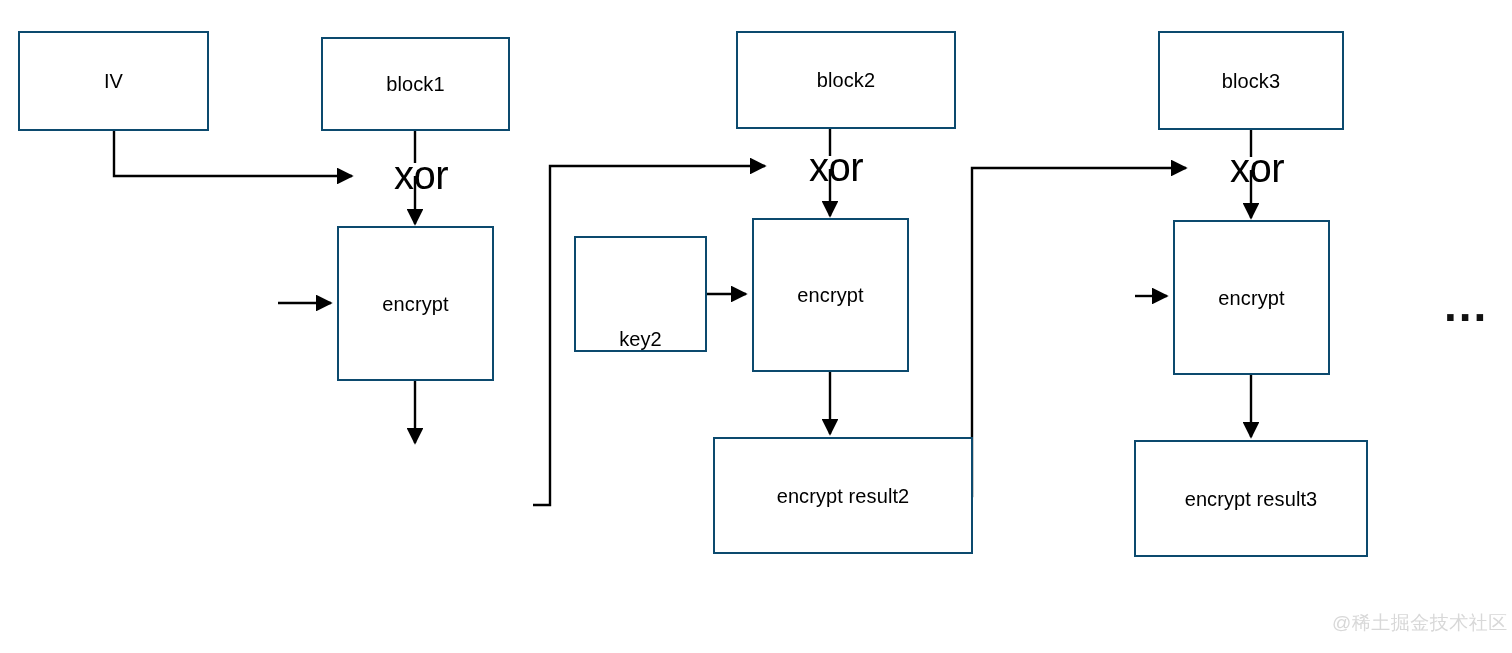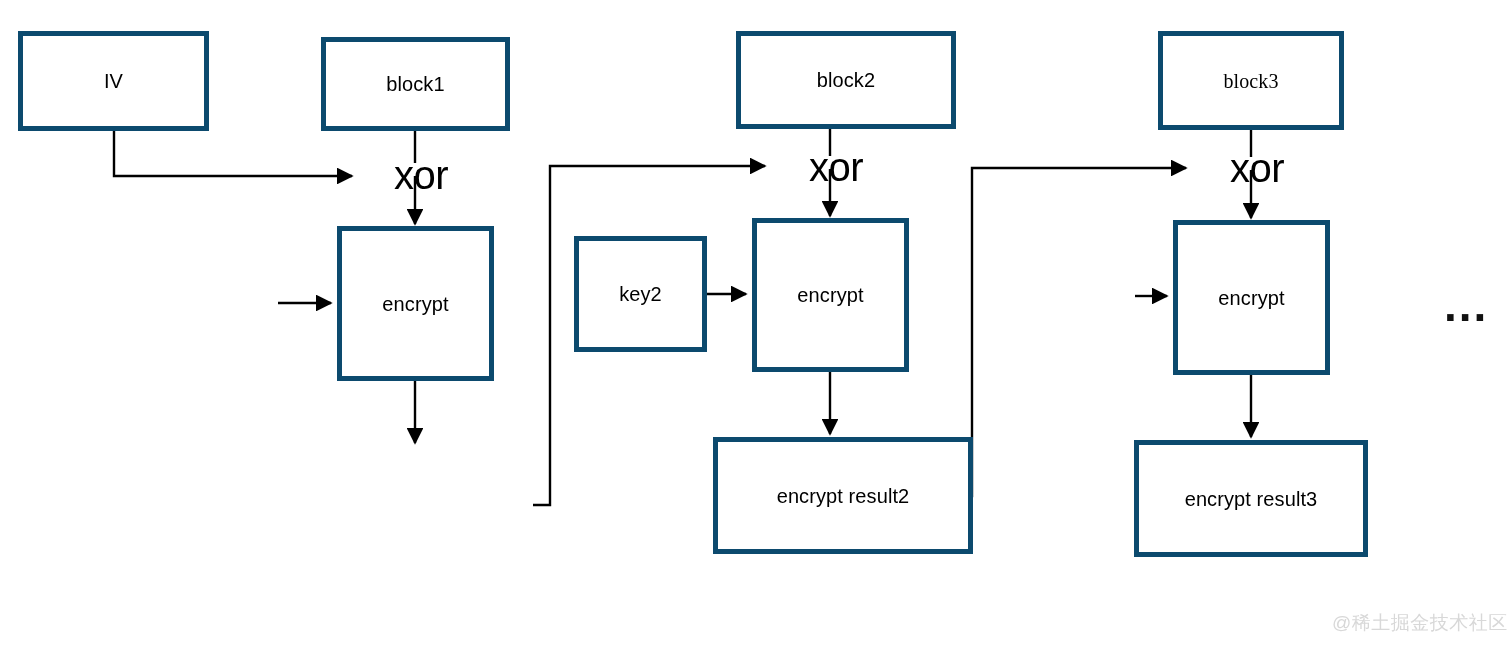--- a/index.html
+++ b/index.html
@@ -29,7 +29,7 @@
   .node {
     position: absolute;
     box-sizing: border-box;
-    border: 5px solid #0c4a6e;
+    border: 2px solid #0c4a6e;
     background: #ffffff;
     display: flex;
     align-items: center;

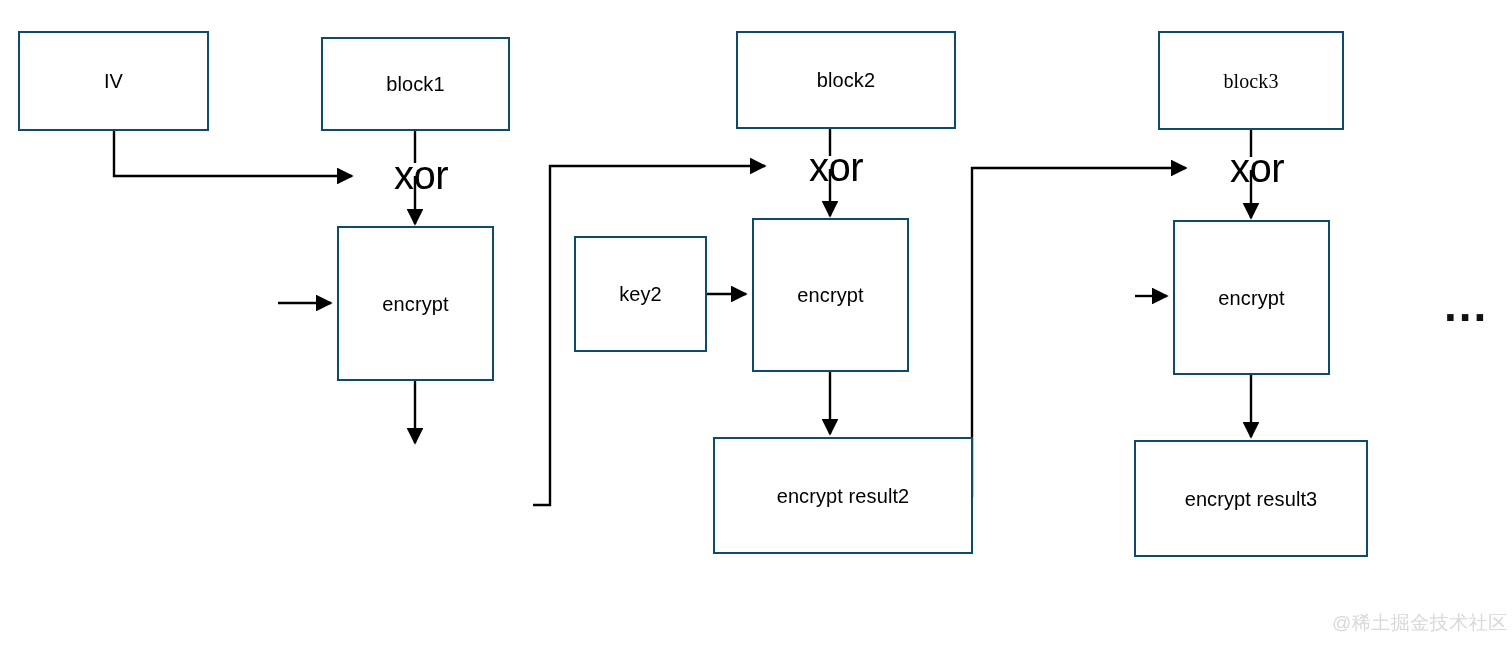--- a/index.html
+++ b/index.html
@@ -155,7 +155,7 @@
     <span>encrypt result2</span>
   </div>
 
-  <div class="node" style="left:1158px; top:31px; width:186px; height:99px;font-family:Liberation Serif, serif;">
+  <div class="node" style="left:1158px; top:31px; width:186px; height:99px;">
     <span>block3</span>
   </div>
 

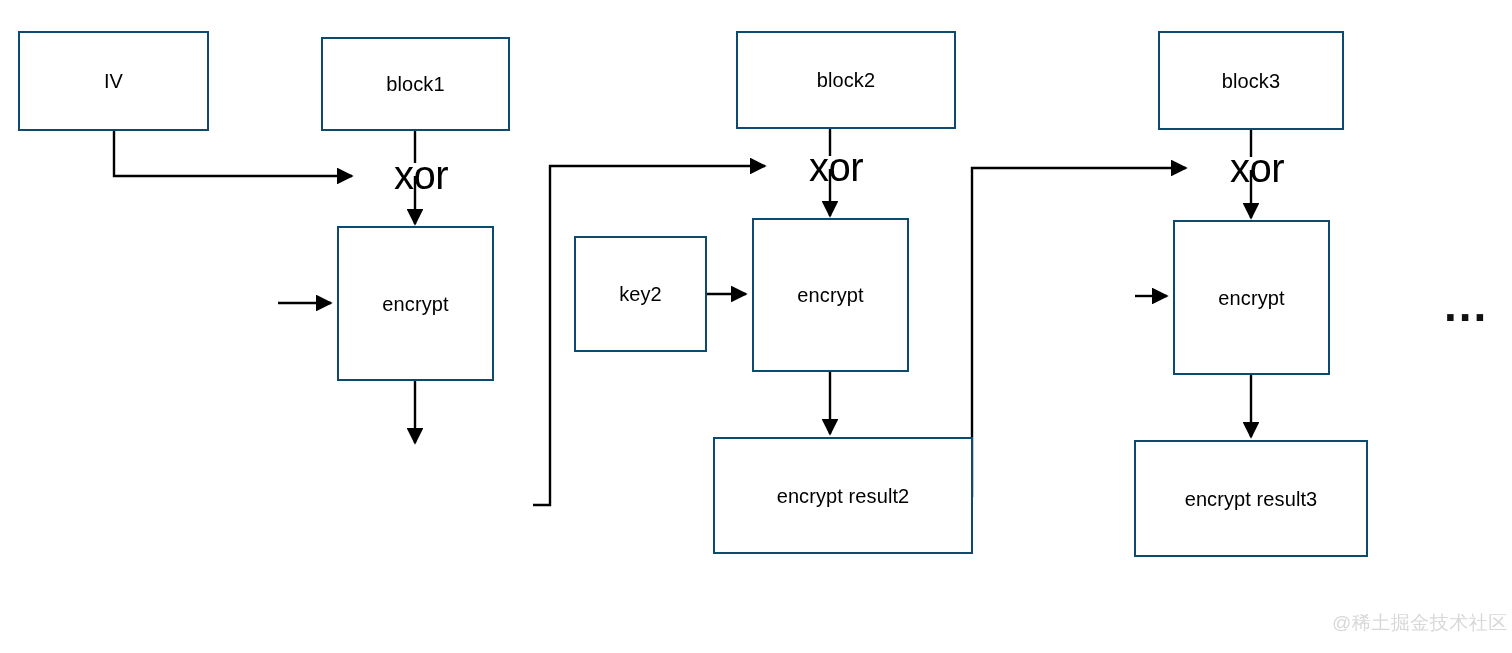--- a/index.html
+++ b/index.html
@@ -143,7 +143,7 @@
     <span>xor</span>
   </div>
 
-  <div class="node" style="left:574px; top:236px; width:133px; height:116px;">
+  <div class="node" style="left:574px; top:236px; width:133px; height:116px;align-items:flex-end;">
     <span>key2</span>
   </div>
 

